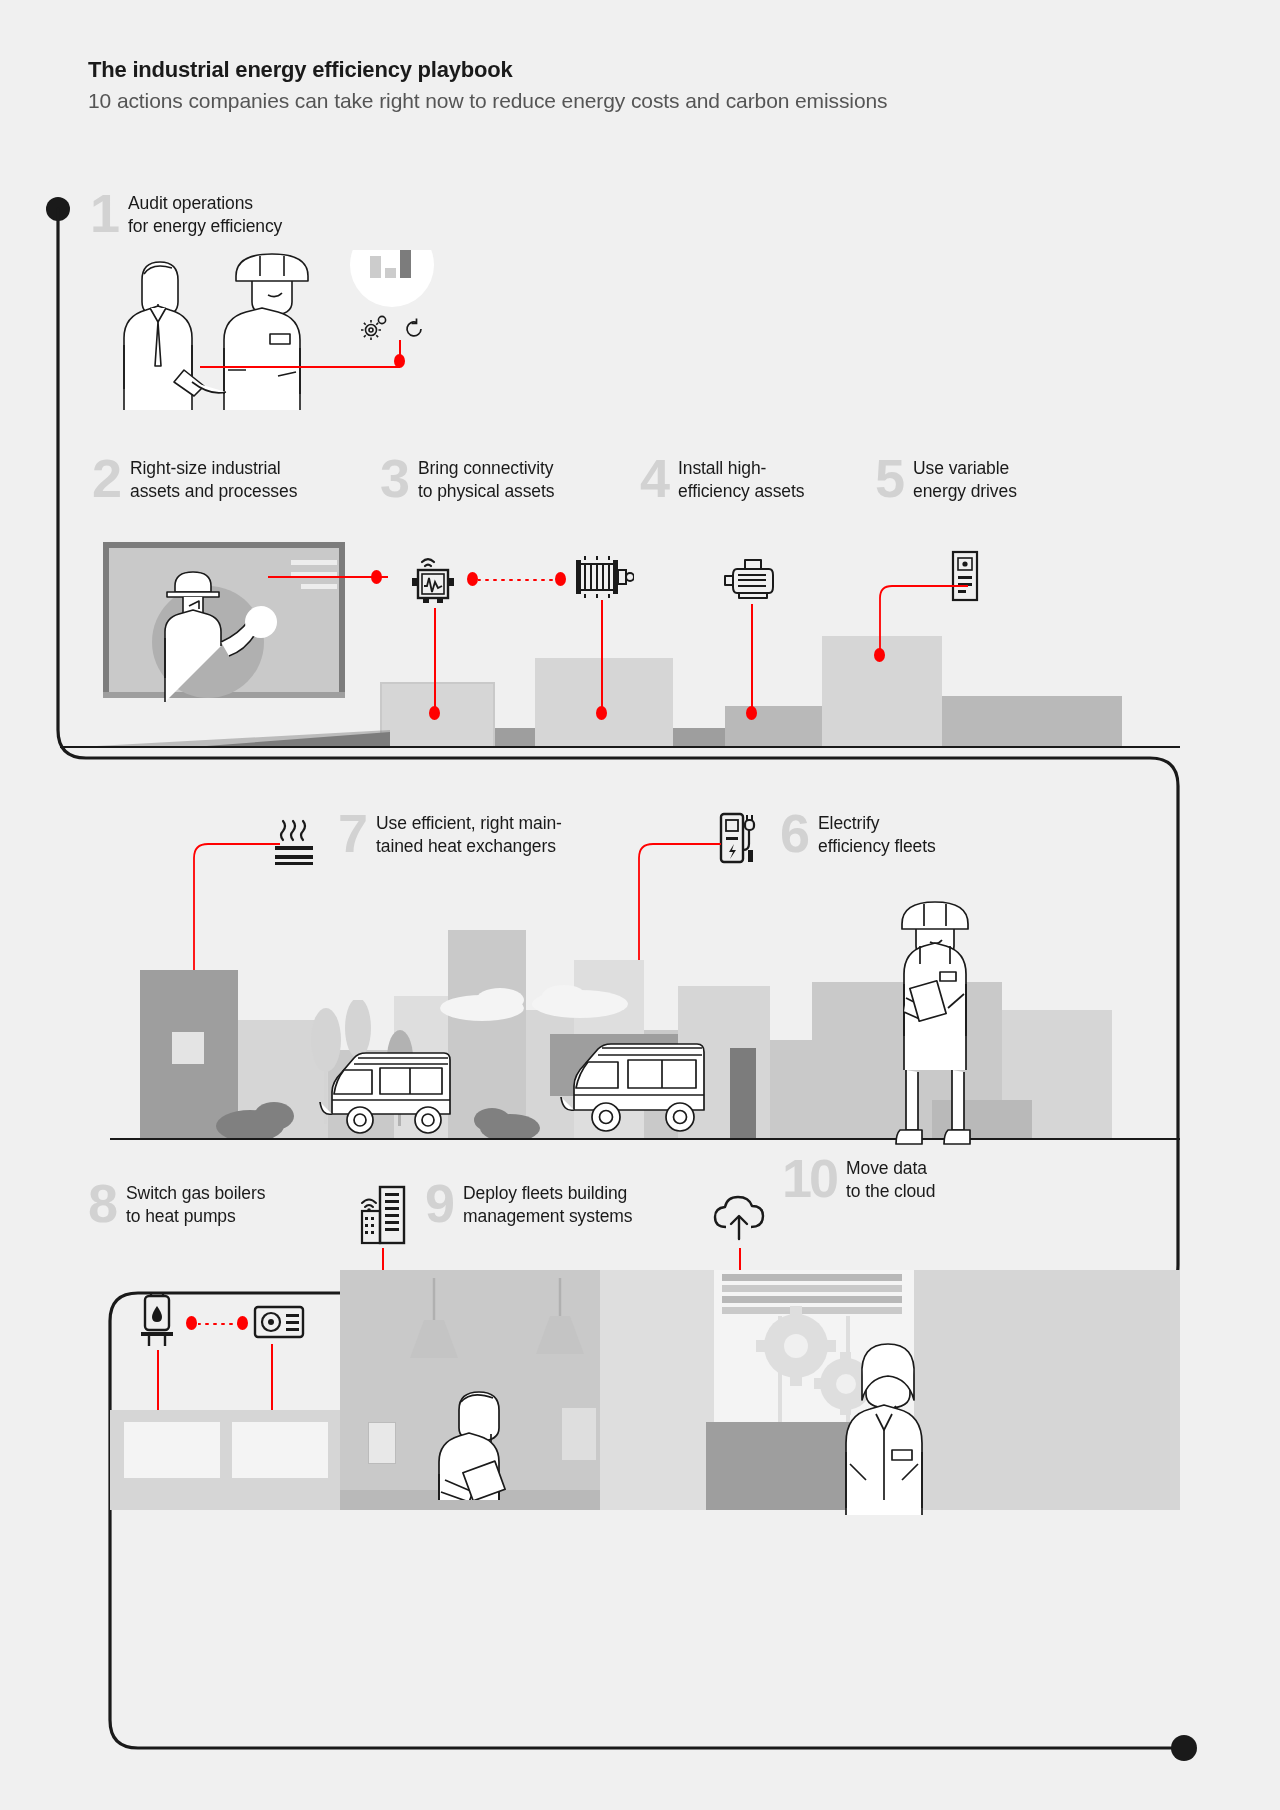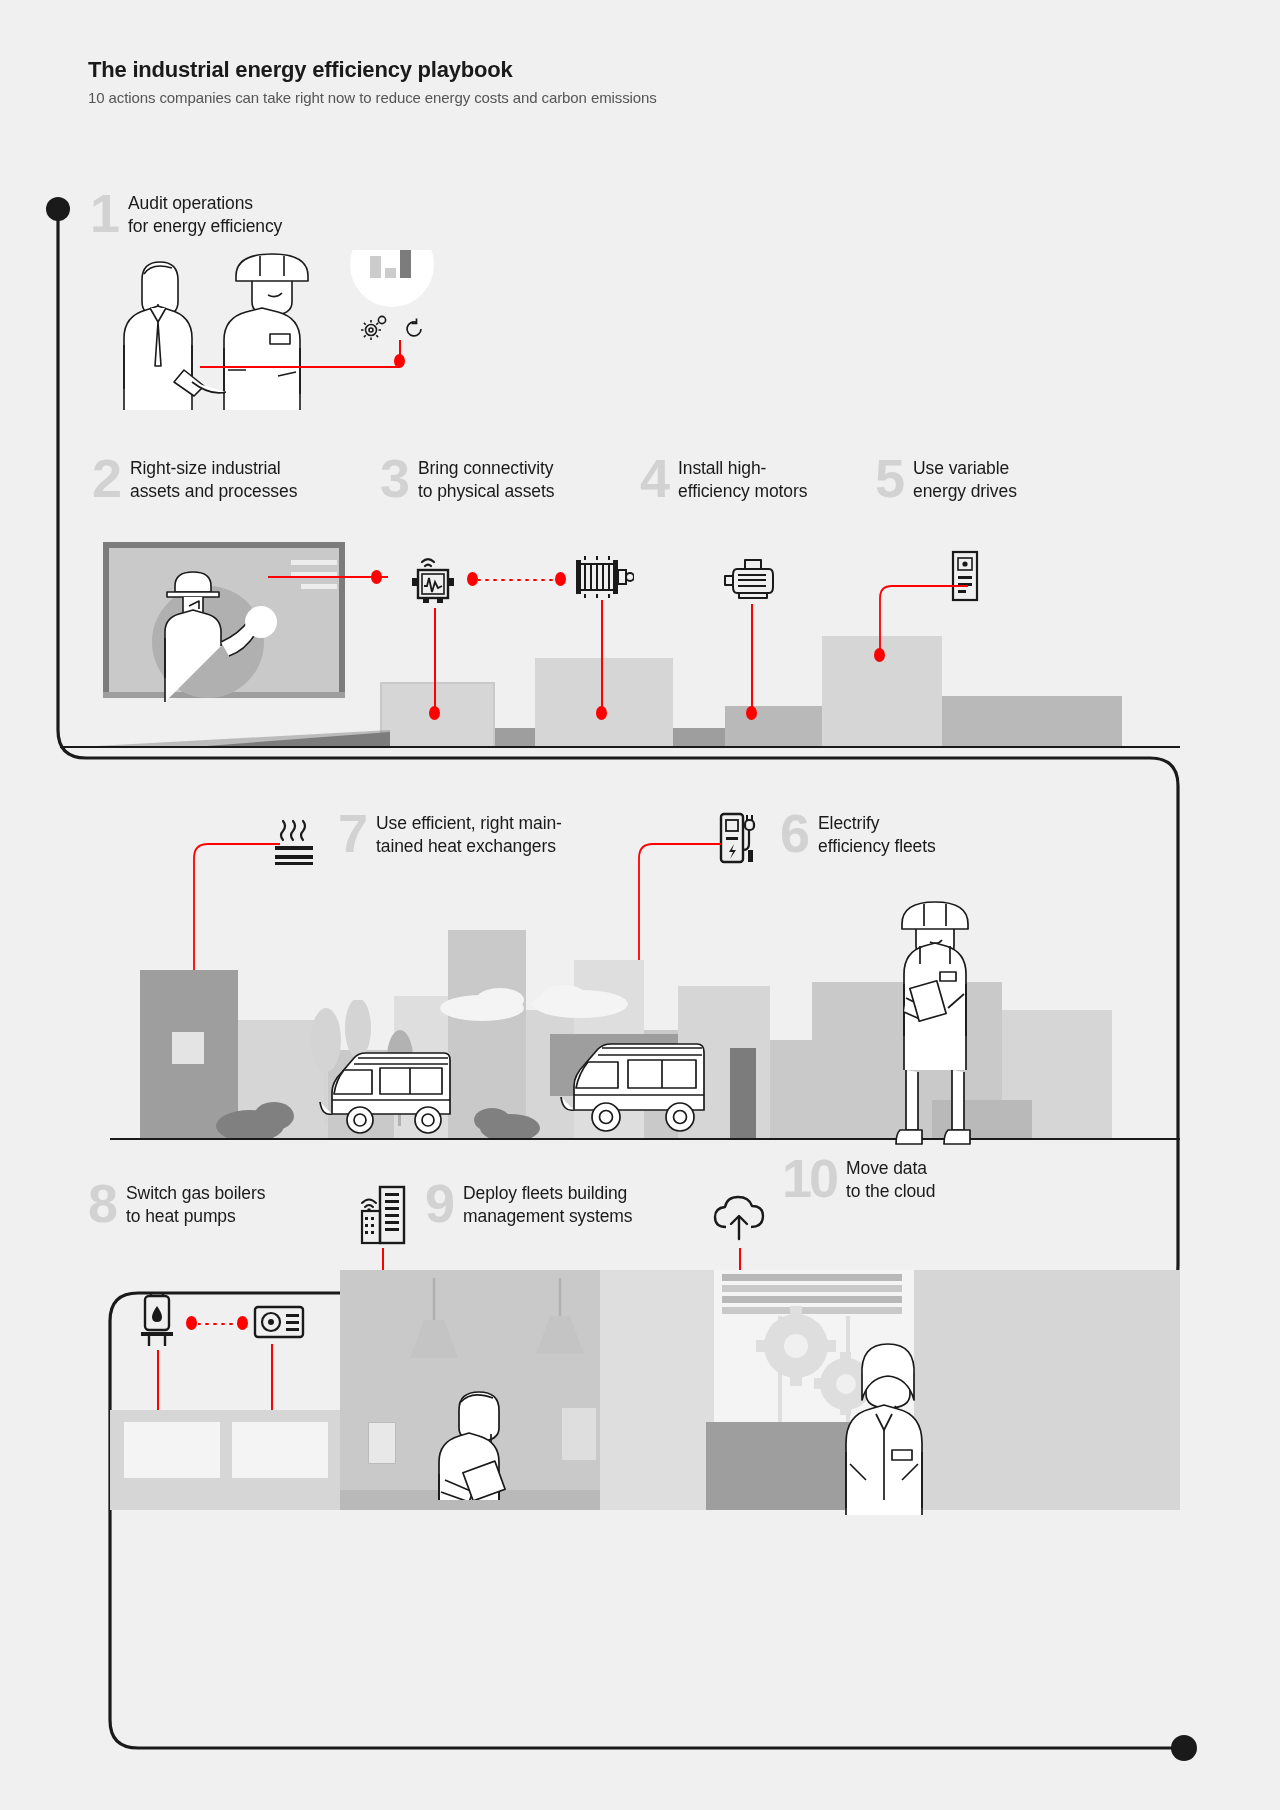--- a/index.html
+++ b/index.html
@@ -19,7 +19,7 @@
     letter-spacing: -0.2px;
   }
   .subtitle {
-    font-size: 15px; color: #555; margin-top: 6px; font-weight: 400;
+    font-size: 21px; color: #555; margin-top: 6px; font-weight: 400;
     letter-spacing: -0.1px;
   }
 

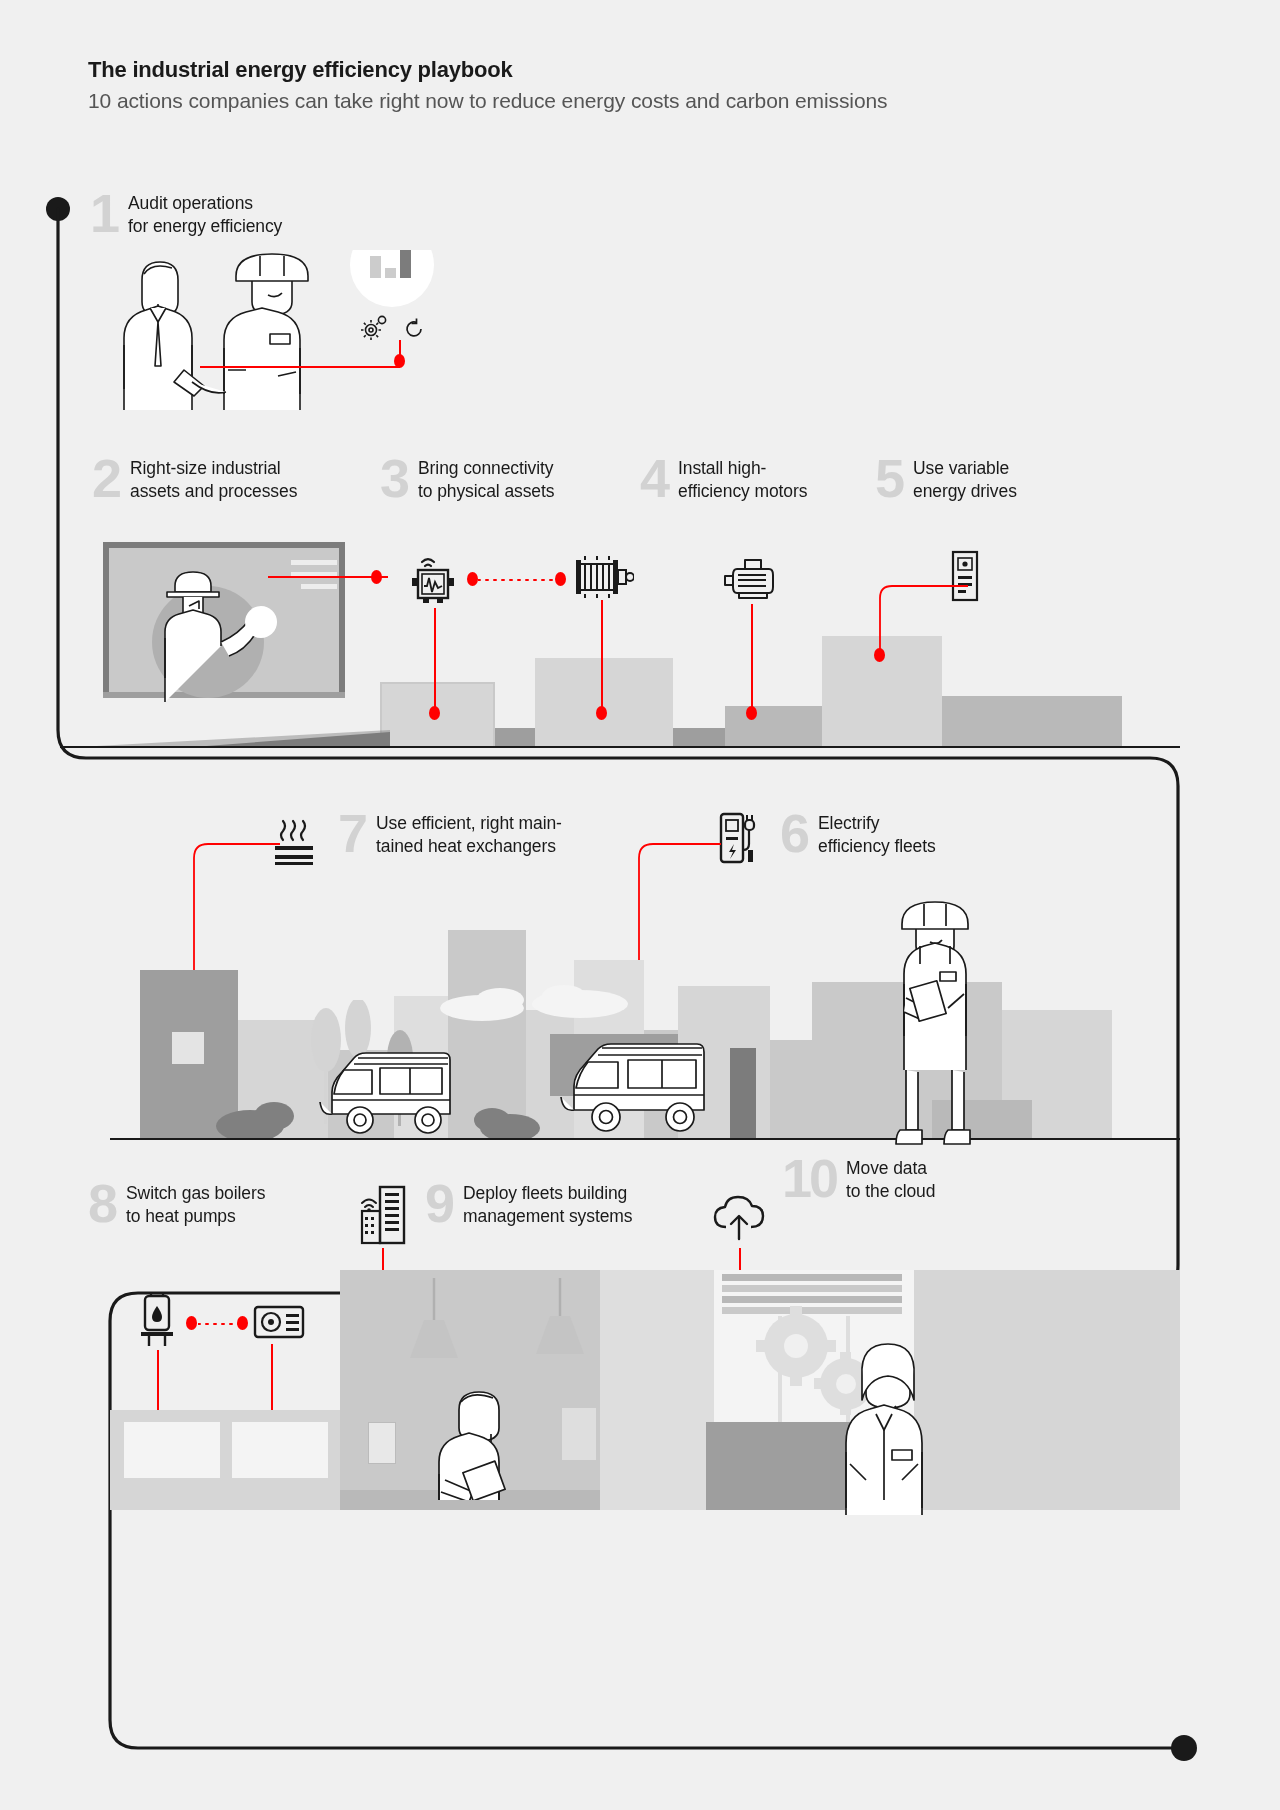--- a/index.html
+++ b/index.html
@@ -151,7 +151,7 @@
   <div class="item" style="left:640px; top:455px;">
     <div class="num">4</div>
     <div class="lbl">Install high-
-efficiency motors</div>
+efficiency assets</div>
   </div>
   <div class="item" style="left:875px; top:455px;">
     <div class="num">5</div>

